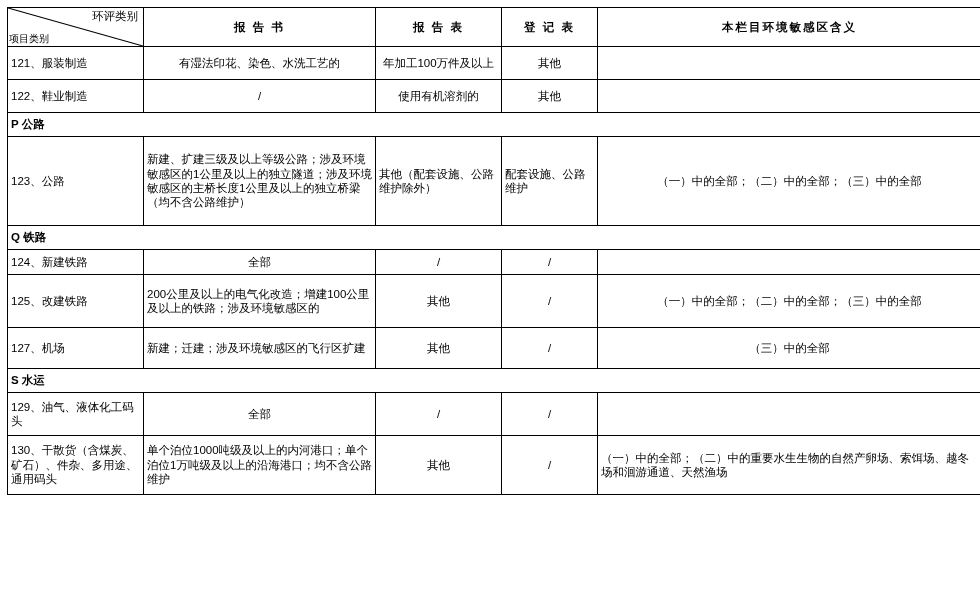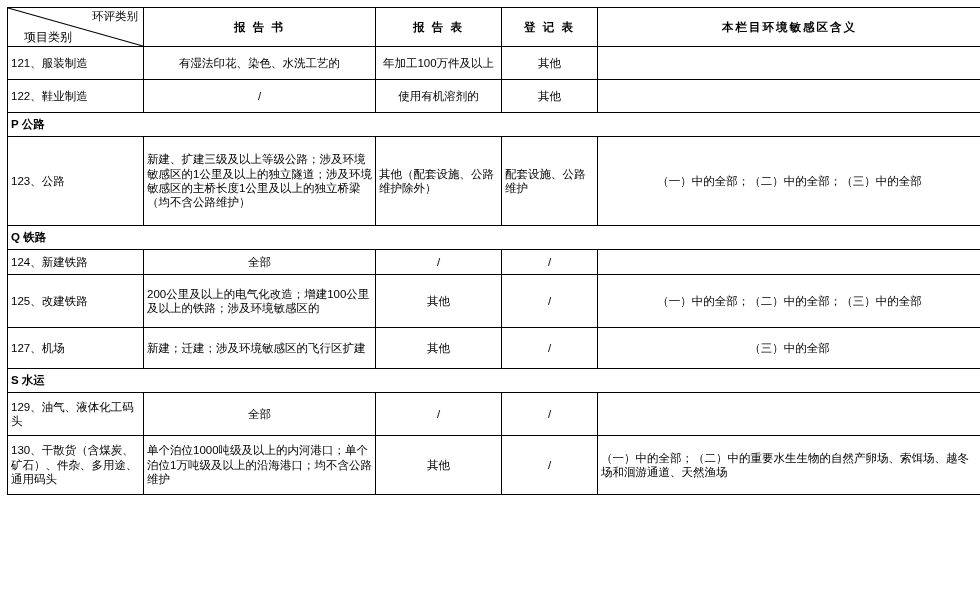--- a/index.html
+++ b/index.html
@@ -67,9 +67,9 @@
   .hdr-split .bl-label {
     position: absolute;
     bottom: 1px;
-    left: 16px;
+    left: 1px;
     font-weight: normal;
-    font-size: 12px;
+    font-size: 10px;
   }
   .cat-row td {
     font-weight: bold;

